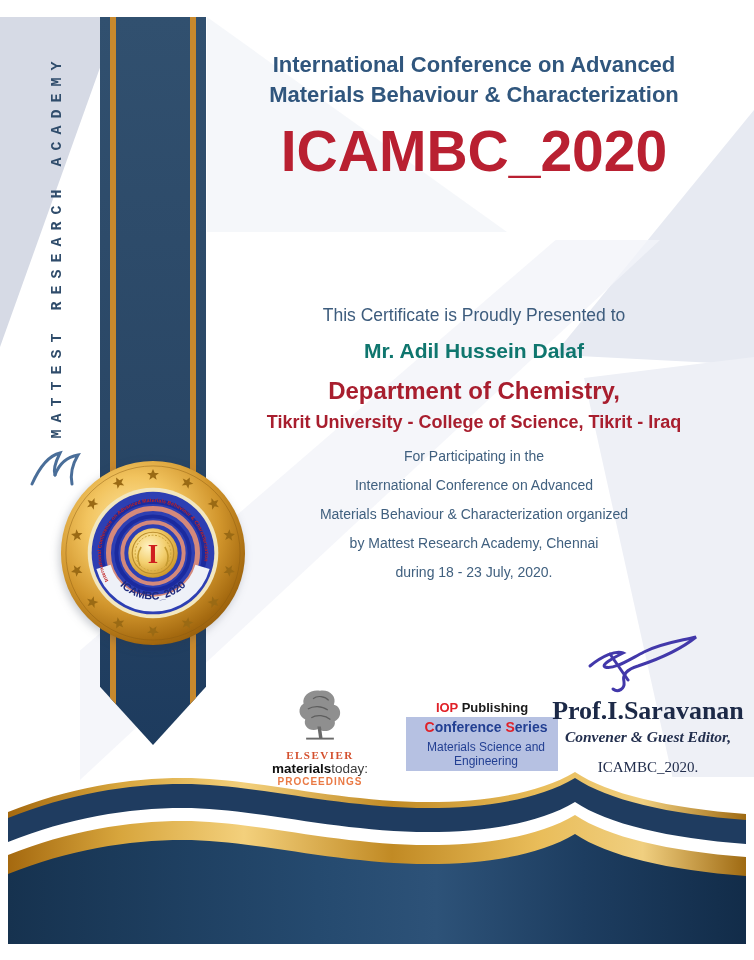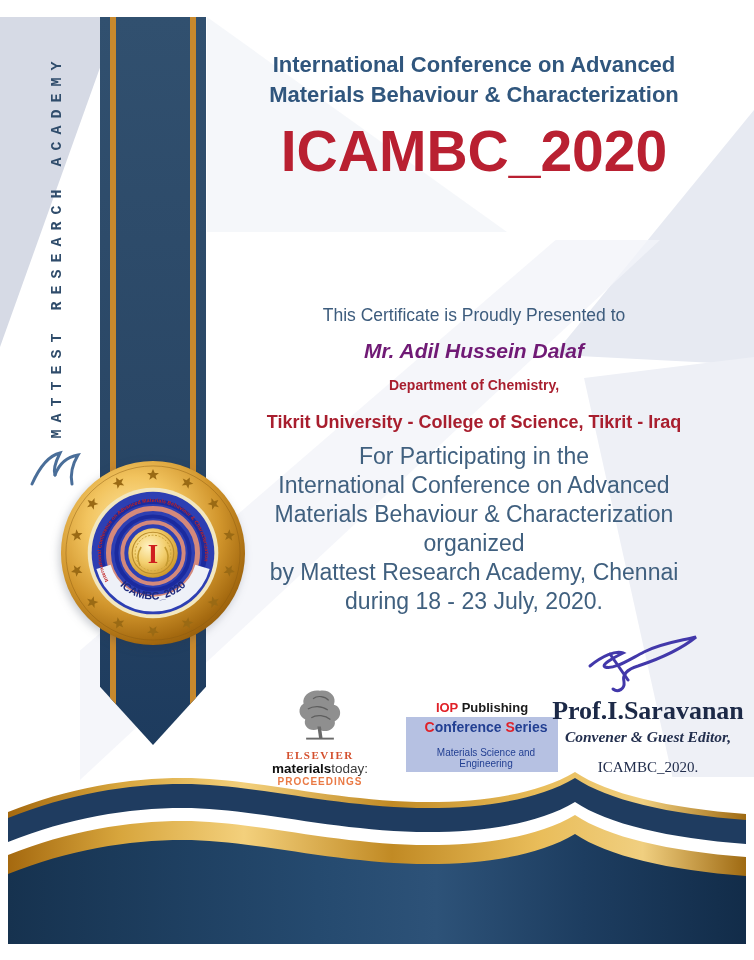--- a/index.html
+++ b/index.html
@@ -40,7 +40,7 @@
   .acronym{top:118px;font-size:57px;font-weight:800;letter-spacing:0;color:#b92031;}
   .cert-title{top:222px;font-size:30px;font-weight:800;letter-spacing:.5px;color:#2a4b70;}
   .presented{top:305px;font-size:17.5px;color:#3d5c7d;}
-  .recipient{top:339px;font-size:21px;font-weight:800;color:#701a75;font-style:italic;}
+  .recipient{top:339px;font-size:21px;font-weight:800;color:#0f766e;}
   .dept{top:377px;font-size:14px;font-weight:800;color:#a81e2e;}
   .affil{top:412px;font-size:18px;font-weight:800;color:#a81e2e;}
   .bodytext{top:442px;font-size:23px;line-height:29px;color:#40607f;}

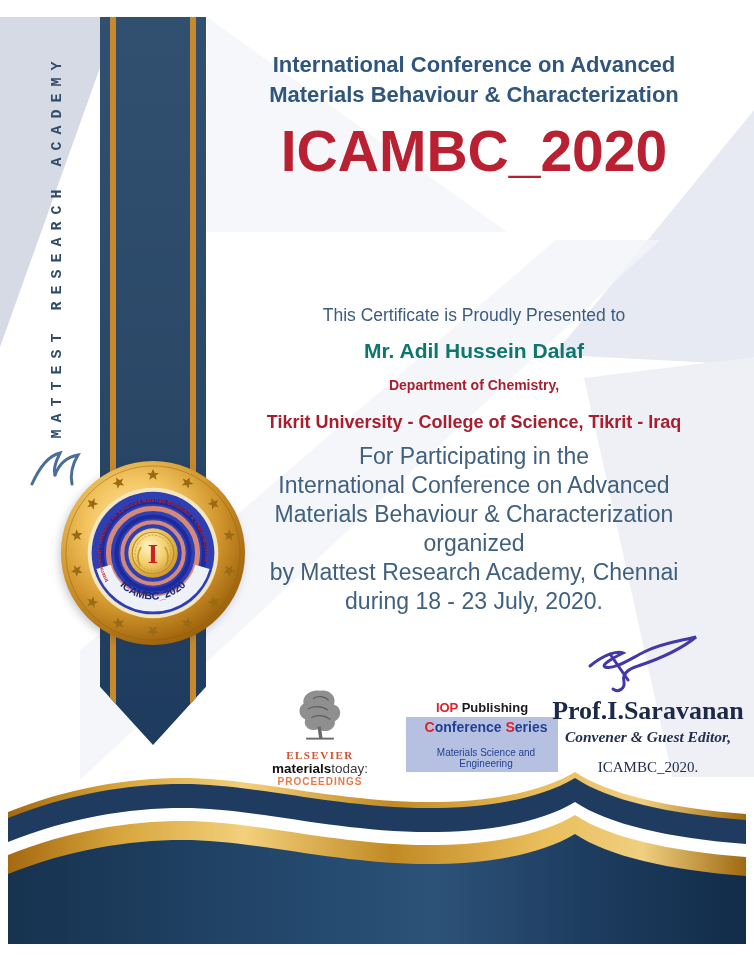--- a/index.html
+++ b/index.html
@@ -41,7 +41,7 @@
   .cert-title{top:222px;font-size:30px;font-weight:800;letter-spacing:.5px;color:#2a4b70;}
   .presented{top:305px;font-size:17.5px;color:#3d5c7d;}
   .recipient{top:339px;font-size:21px;font-weight:800;color:#0f766e;}
-  .dept{top:377px;font-size:14px;font-weight:800;color:#a81e2e;}
+  .dept{top:377px;font-size:24px;font-weight:800;color:#a81e2e;}
   .affil{top:412px;font-size:18px;font-weight:800;color:#a81e2e;}
   .bodytext{top:442px;font-size:23px;line-height:29px;color:#40607f;}
 

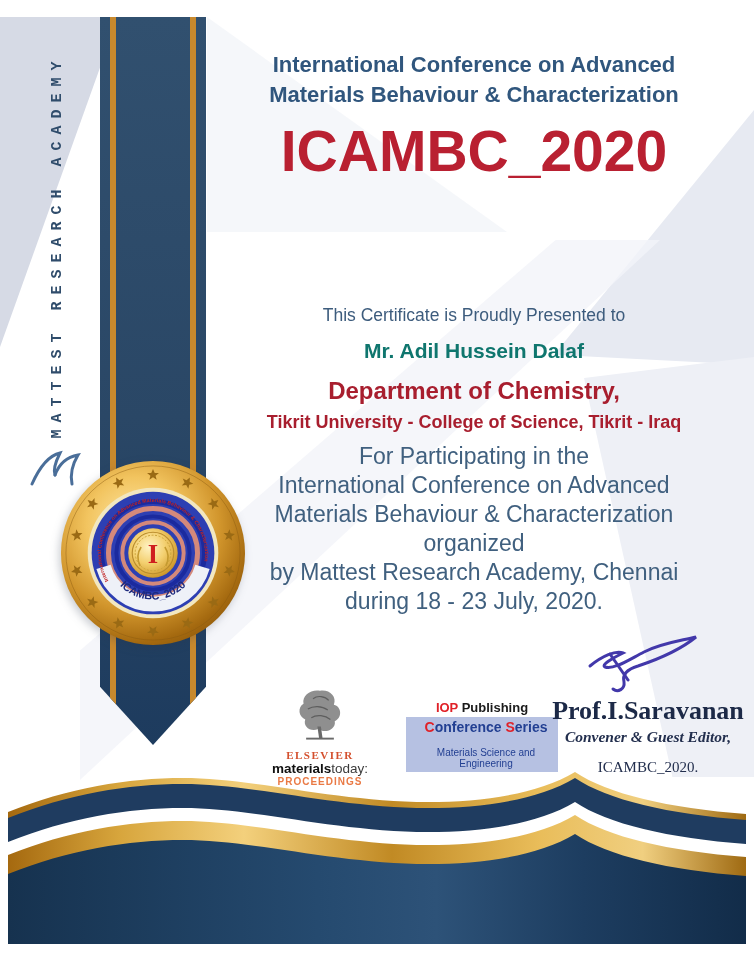--- a/index.html
+++ b/index.html
@@ -43,7 +43,7 @@
   .recipient{top:339px;font-size:21px;font-weight:800;color:#0f766e;}
   .dept{top:377px;font-size:24px;font-weight:800;color:#a81e2e;}
   .affil{top:412px;font-size:18px;font-weight:800;color:#a81e2e;}
-  .bodytext{top:442px;font-size:23px;line-height:29px;color:#40607f;}
+  .bodytext{top:442px;font-size:14px;line-height:29px;color:#40607f;}
 
   
   .medal{position:absolute;left:59px;top:459px;z-index:4;filter:drop-shadow(-2px 3px 4px rgba(40,50,70,.25));}

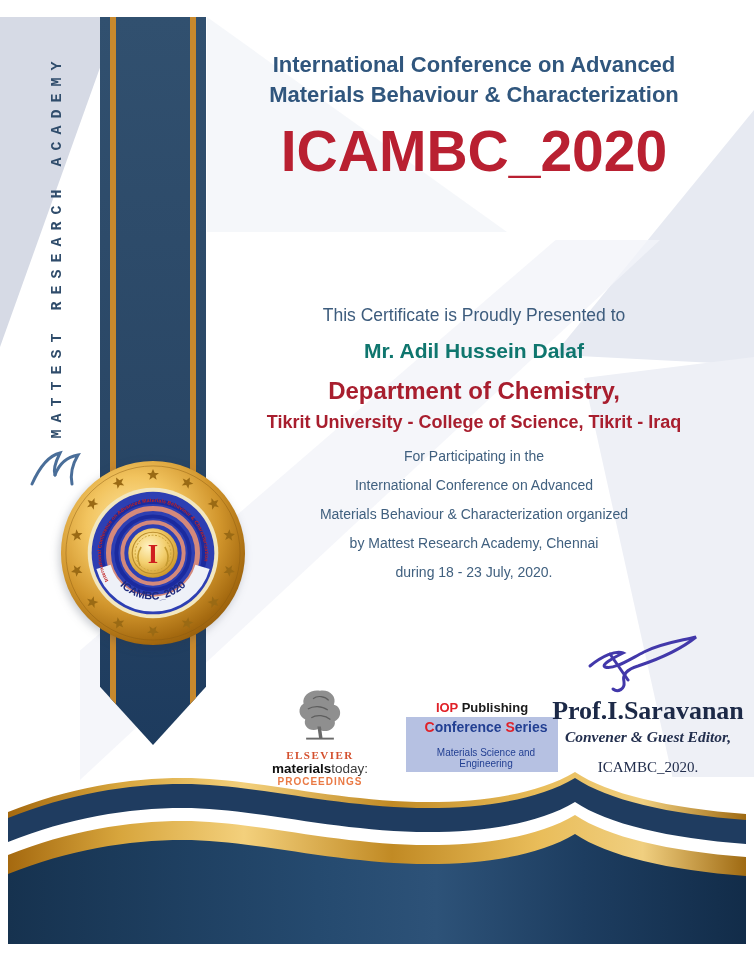--- a/index.html
+++ b/index.html
@@ -63,7 +63,7 @@
   .iop-box{margin-top:2px;background:#b6c1e2;padding:2px 4px 3px 12px;}
   .iop-series{font-size:14px;font-weight:700;color:#223f92;}
   .iop-series .r{color:#e02128;}
-  .iop-sub{font-size:10px;color:#223f92;margin-top:12px;}
+  .iop-sub{font-size:12px;color:#223f92;margin-top:5px;}
 
   
   .sigblock{position:absolute;left:552px;top:634px;width:192px;text-align:center;z-index:3;

